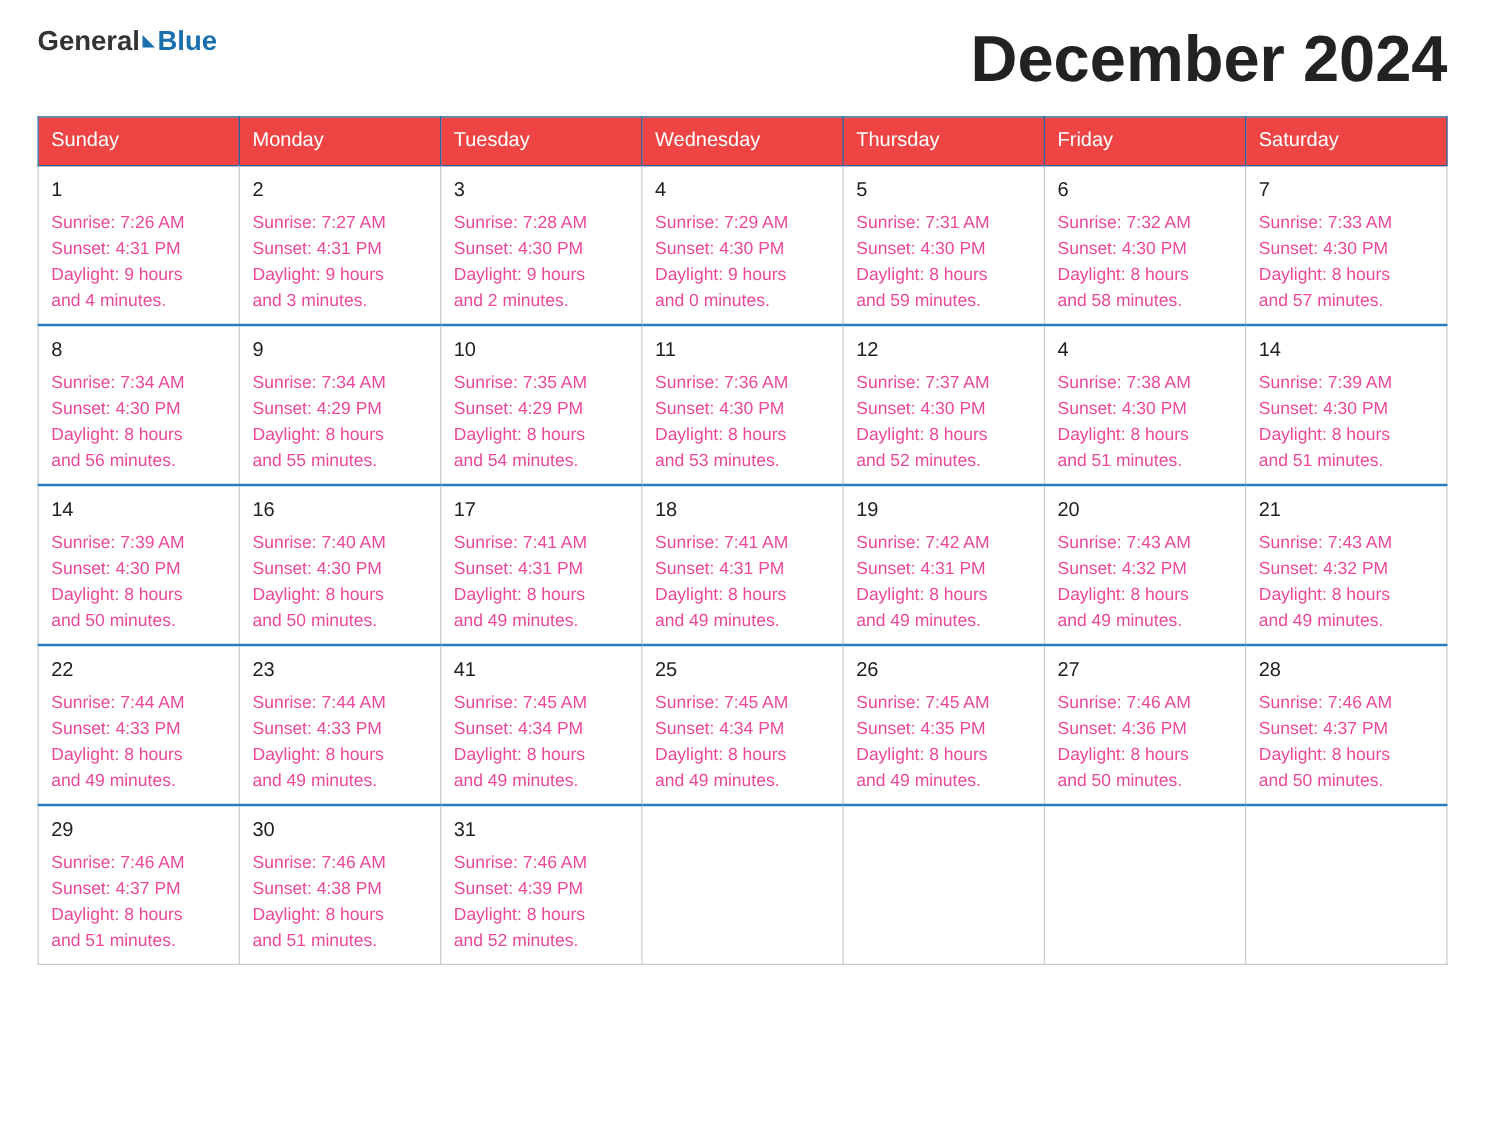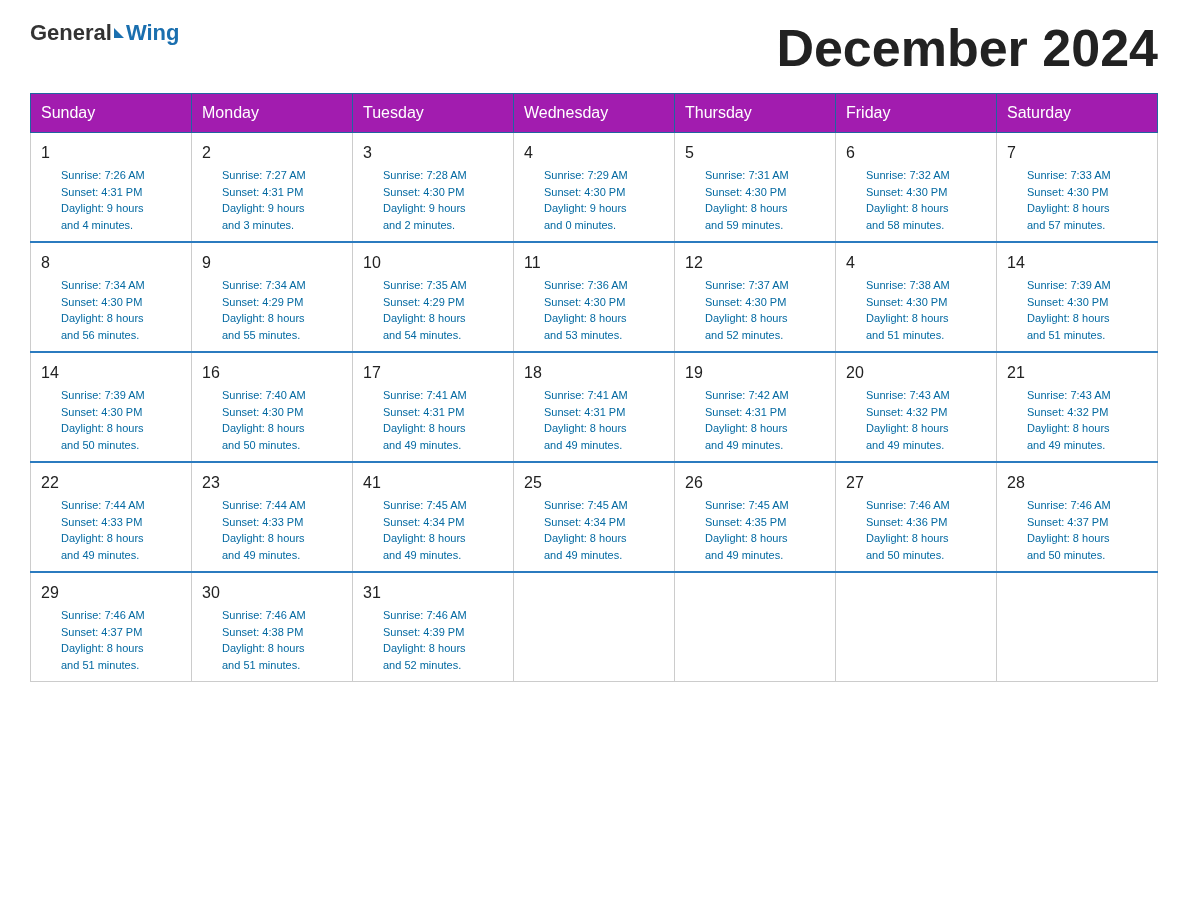--- a/index.html
+++ b/index.html
@@ -110,7 +110,7 @@
     <div class="logo-text">
       <span class="logo-general">General</span>
       <span class="logo-arrow"></span>
-      <span class="logo-blue">Wing</span>
+      <span class="logo-blue">Blue</span>
     </div>
   </div>
   <div class="title-area">

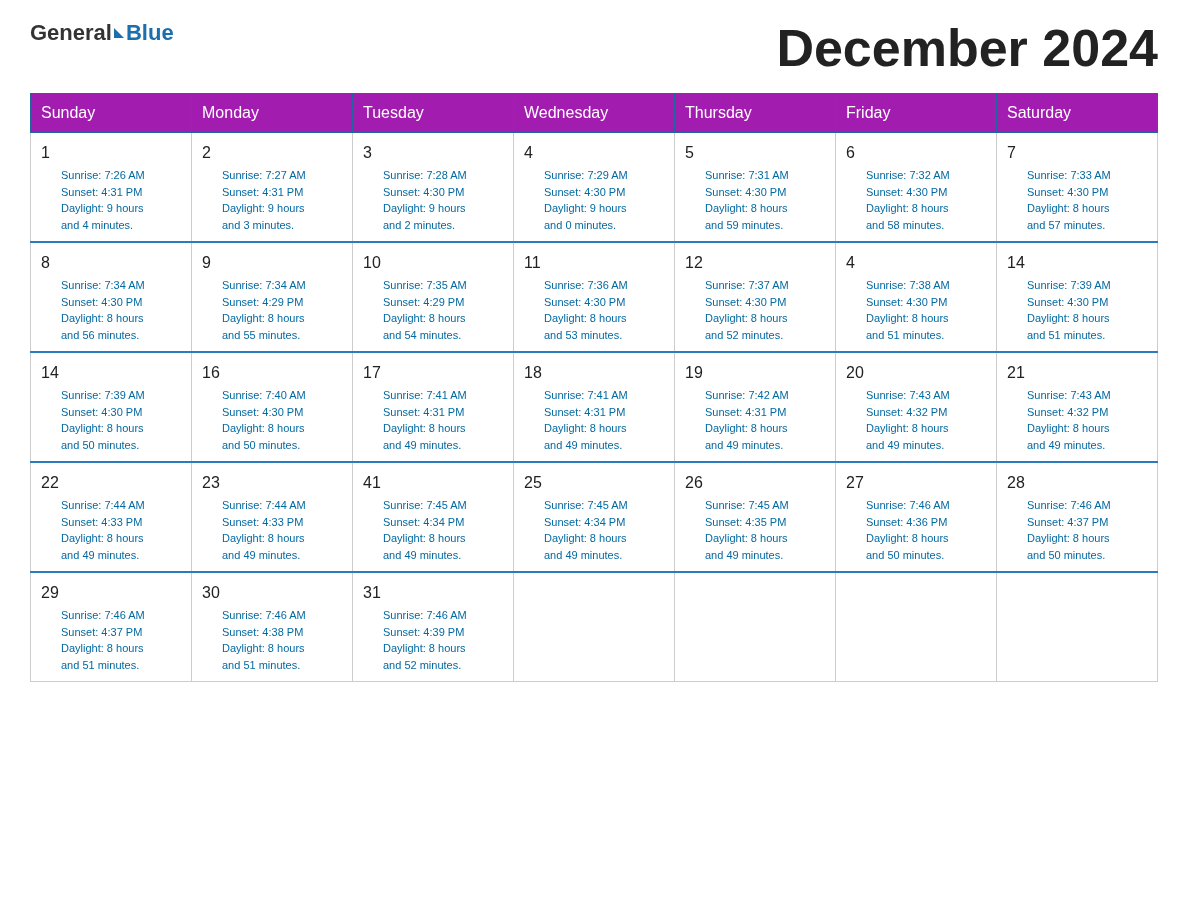--- a/index.html
+++ b/index.html
@@ -65,7 +65,7 @@
       border: 1px solid #ccc;
     }
     .calendar-table th {
-      background-color: #a21caf;
+      background-color: #ef4444;
       color: #fff;
       font-size: 16px;
       font-weight: normal;

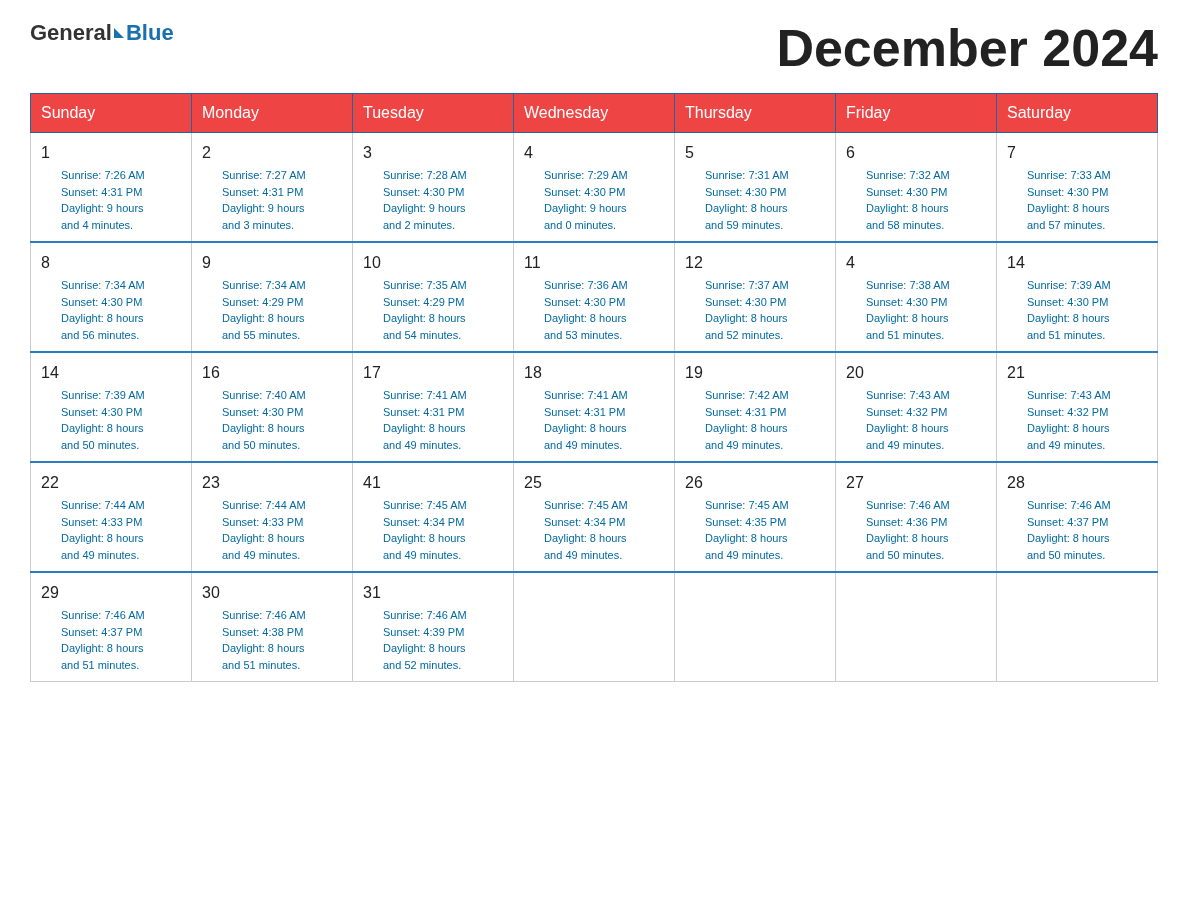--- a/index.html
+++ b/index.html
@@ -91,9 +91,8 @@
       color: #222;
     }
     .day-info {
-      font-size: 11px;
-      color: #0369a1;
-      margin-left: 20px;
+      font-size: 14px;
+      color: #ec4899;
     }
     .empty-cell {
       background: #fff;

